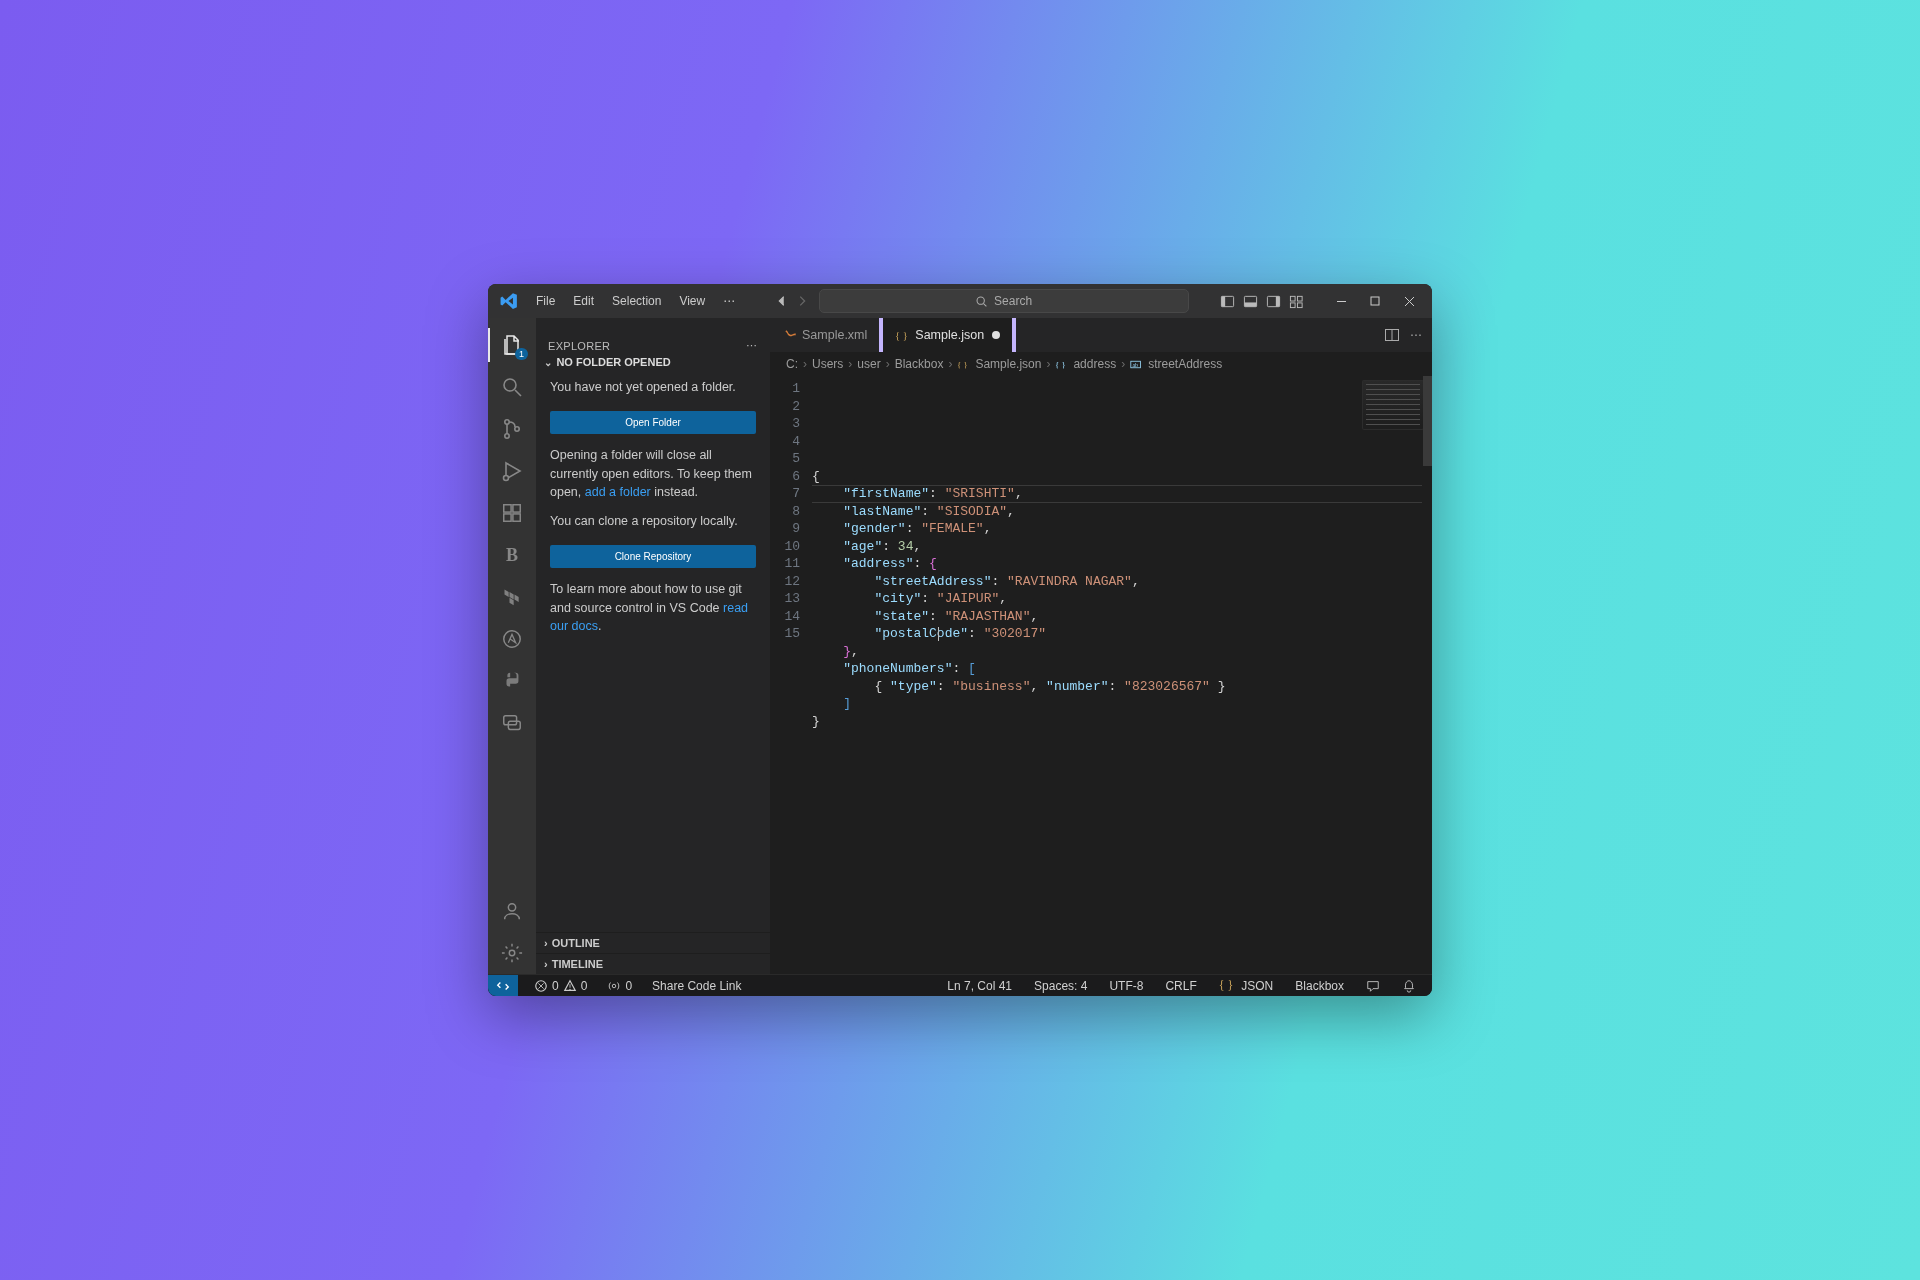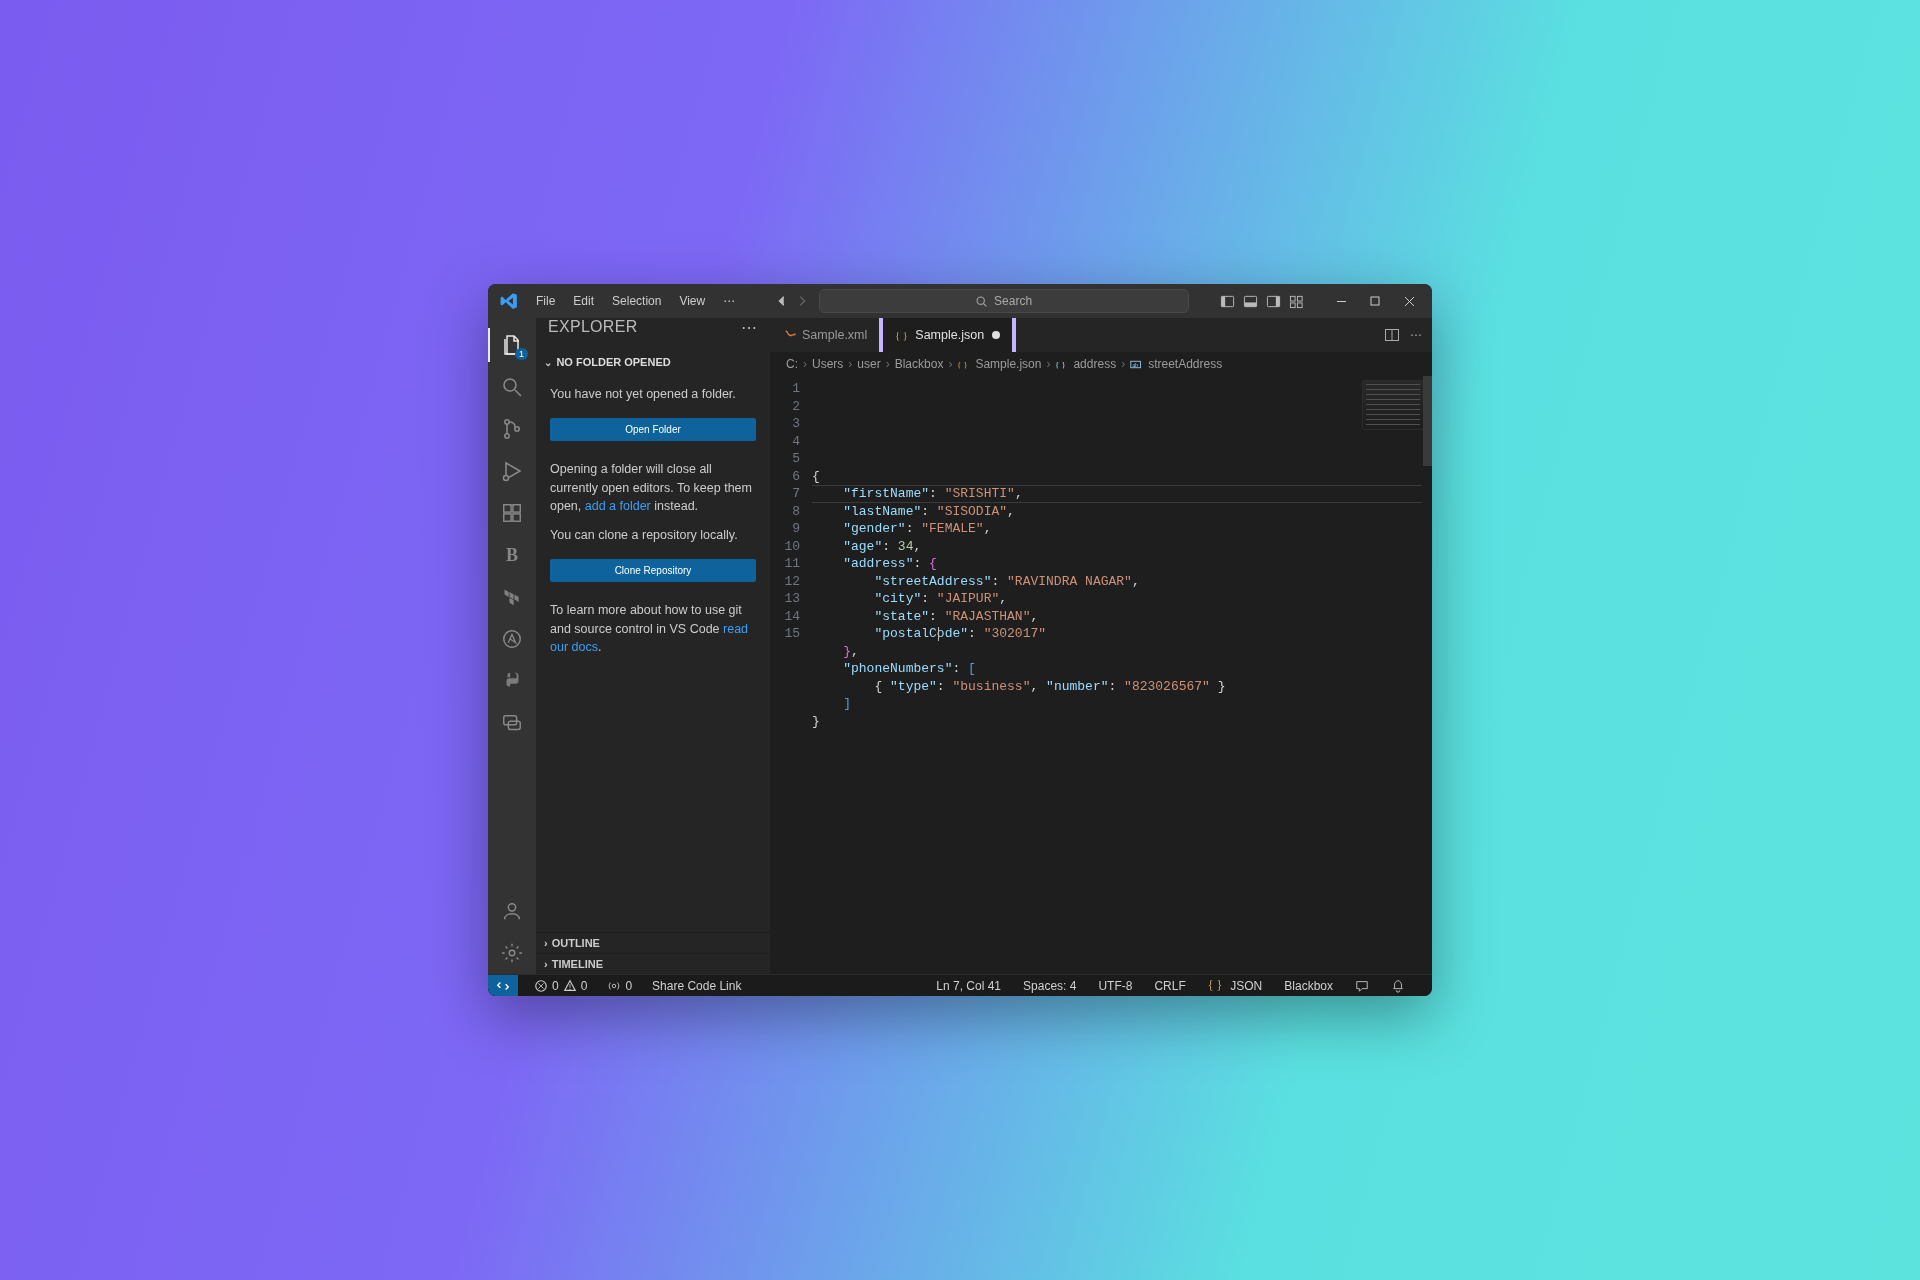--- a/index.html
+++ b/index.html
@@ -51,7 +51,7 @@
 .sidebar {
   width:234px; background:#252526; display:flex; flex-direction:column; min-height:0;
 }
-.sb-header { height:34px; display:flex; align-items:flex-start; justify-content:space-between; padding:0 12px; font-size:16px; letter-spacing:.3px; color:#bbb;}
+.sb-header { height:34px; display:flex; align-items:flex-end; justify-content:space-between; padding:0 12px; font-size:11px; letter-spacing:.3px; color:#bbb;}
 .sb-title { text-transform:uppercase; }
 .sb-sect { padding:4px 0 4px 8px; font-size:11px; font-weight:600; color:#ddd; display:flex; align-items:center; gap:4px;}
 .sb-sect .chev { font-size:10px; color:#ccc;}

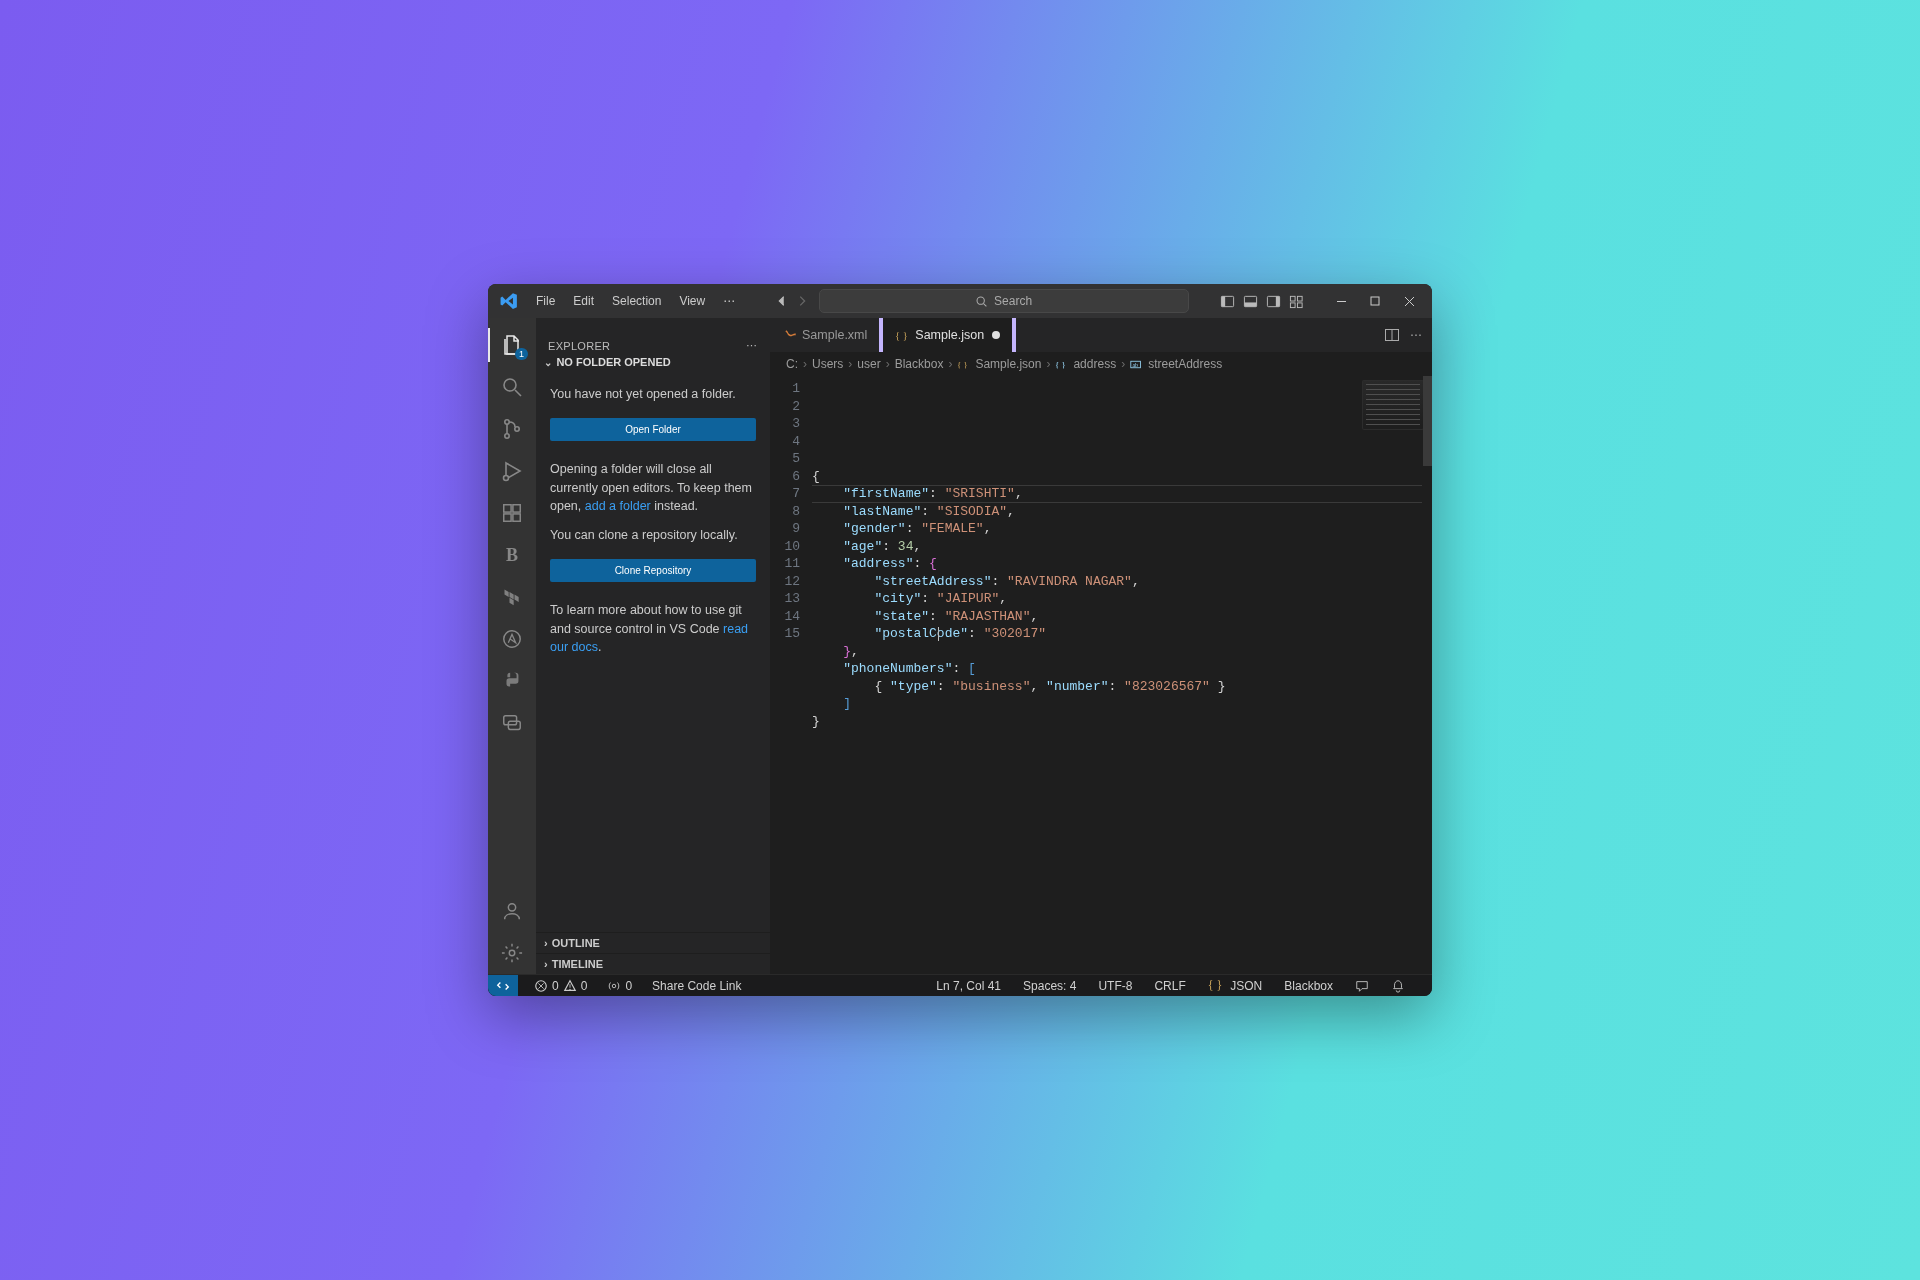--- a/index.html
+++ b/index.html
@@ -56,7 +56,7 @@
 .sb-sect { padding:4px 0 4px 8px; font-size:11px; font-weight:600; color:#ddd; display:flex; align-items:center; gap:4px;}
 .sb-sect .chev { font-size:10px; color:#ccc;}
 .sb-body { padding:6px 14px; color:#ccc; font-size:12.5px; line-height:1.5;}
-.sb-body p { margin-bottom:10px;margin-top:7px; }
+.sb-body p { margin-bottom:10px; }
 .btn { width:100%; background:#0e639c; color:#fff; border:none; padding:6px 0; border-radius:2px; font-size:10px; margin:4px 0 12px; cursor:pointer;}
 .linkish { color:#3a9ff3; cursor:pointer; }
 .sb-bottom { margin-top:auto; }

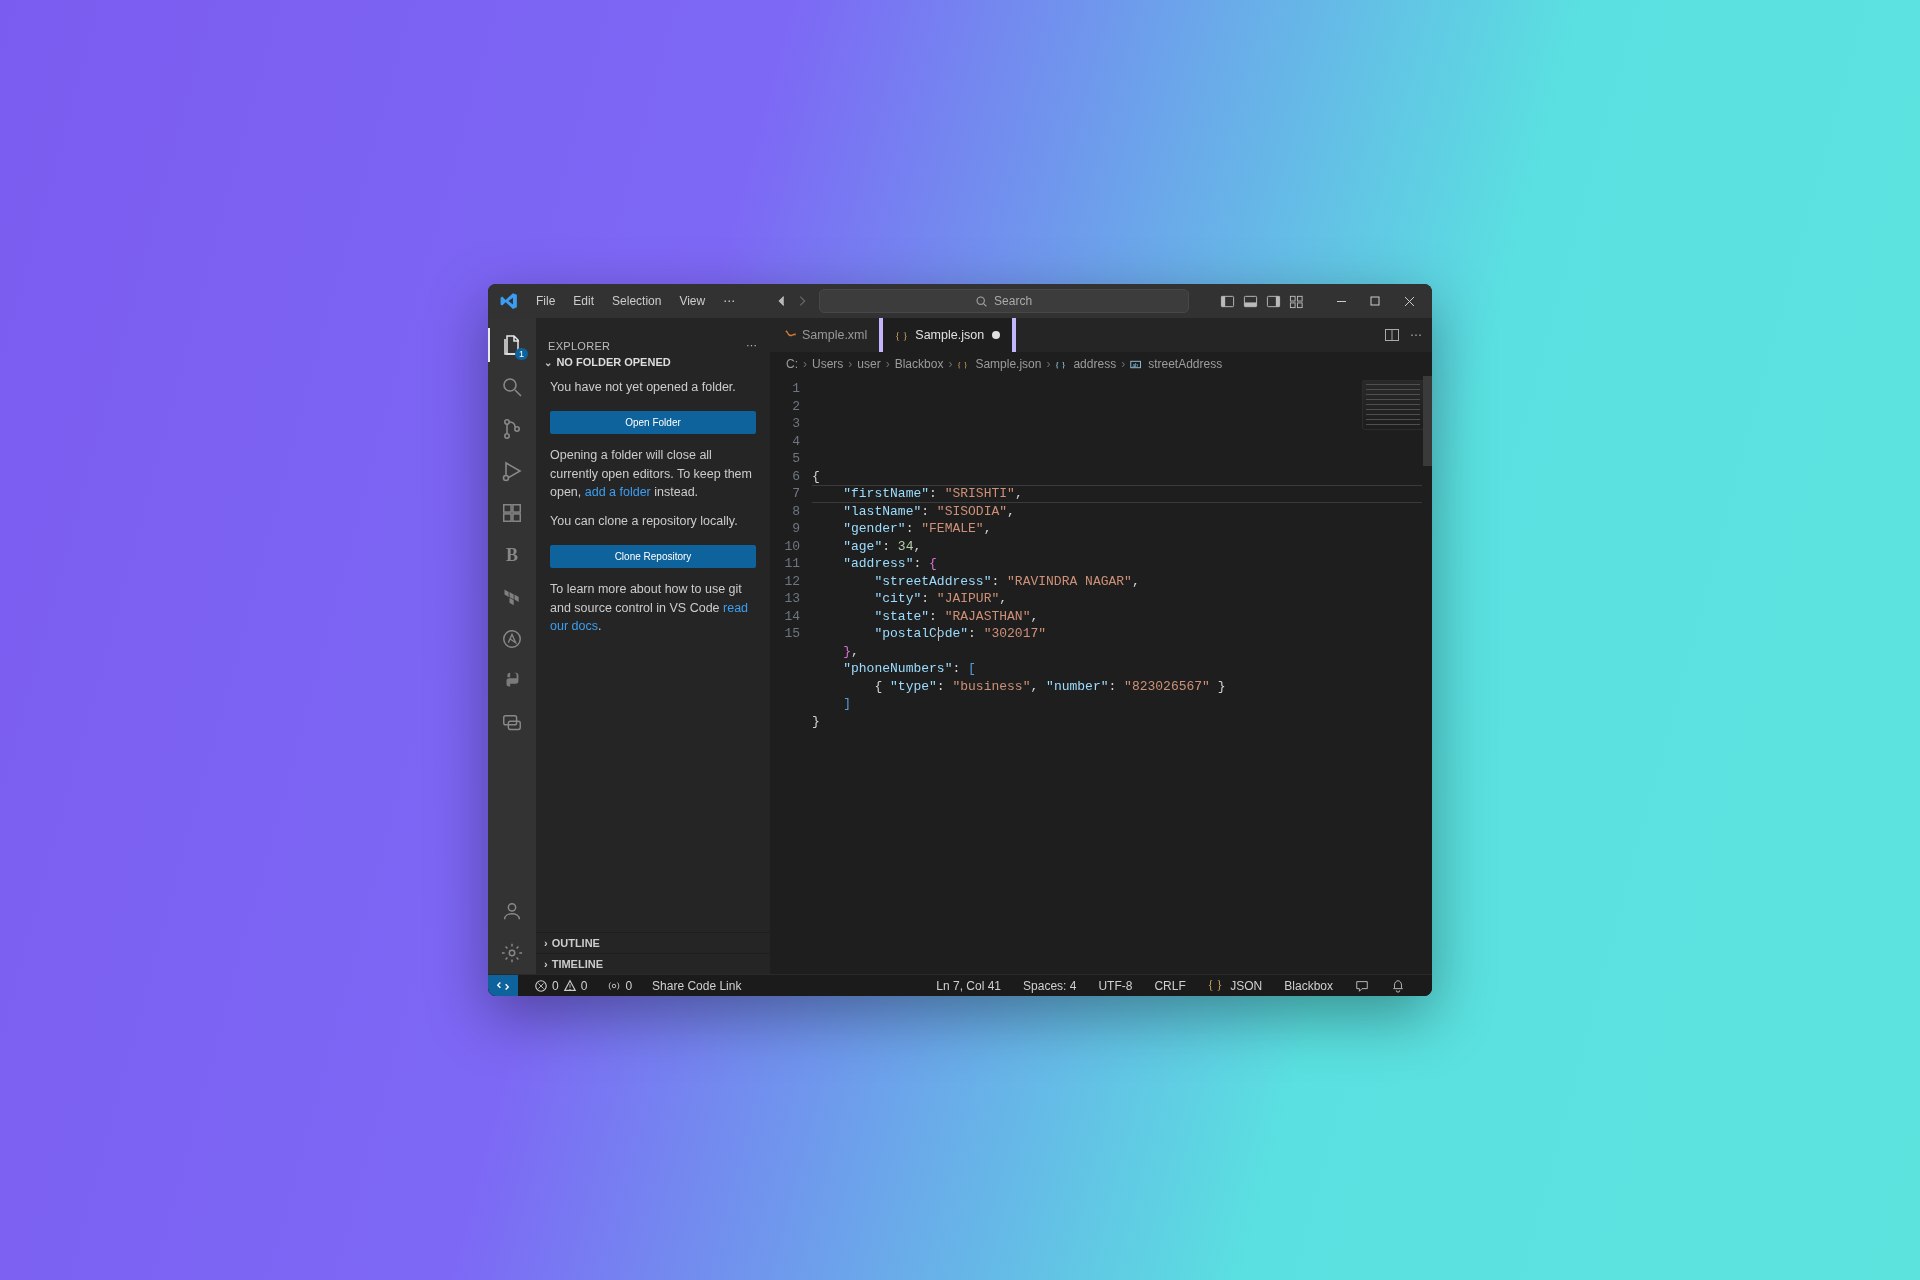--- a/index.html
+++ b/index.html
@@ -92,7 +92,7 @@
 .sb-left { display:flex; align-items:center; gap:12px; }
 .remote { background:#0e639c; height:22px; width:30px; display:flex;align-items:center;justify-content:center; color:#fff;}
 .sbi { display:flex; align-items:center; gap:4px; color:#d0d0d0; padding:0 4px;}
-.sb-rightbar { margin-left:auto; display:flex; align-items:center; gap:14px; padding-right:23px;}
+.sb-rightbar { margin-left:auto; display:flex; align-items:center; gap:14px; padding-right:12px;}
 .ic { display:inline-flex; }
 svg { display:block; }
 .text-caret { display:inline-block; width:1px; height:14px; background:#bdbdbd; vertical-align:-2px; margin:0 0 0 2px;}

